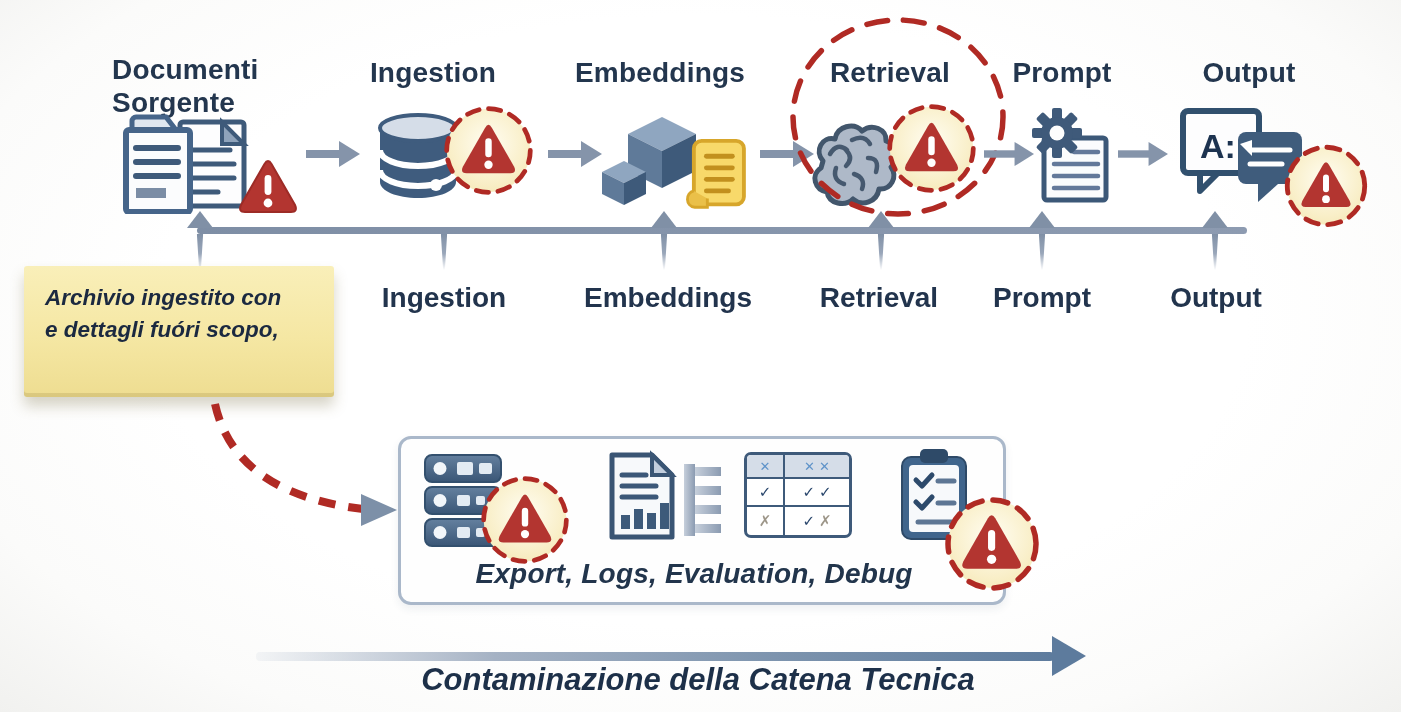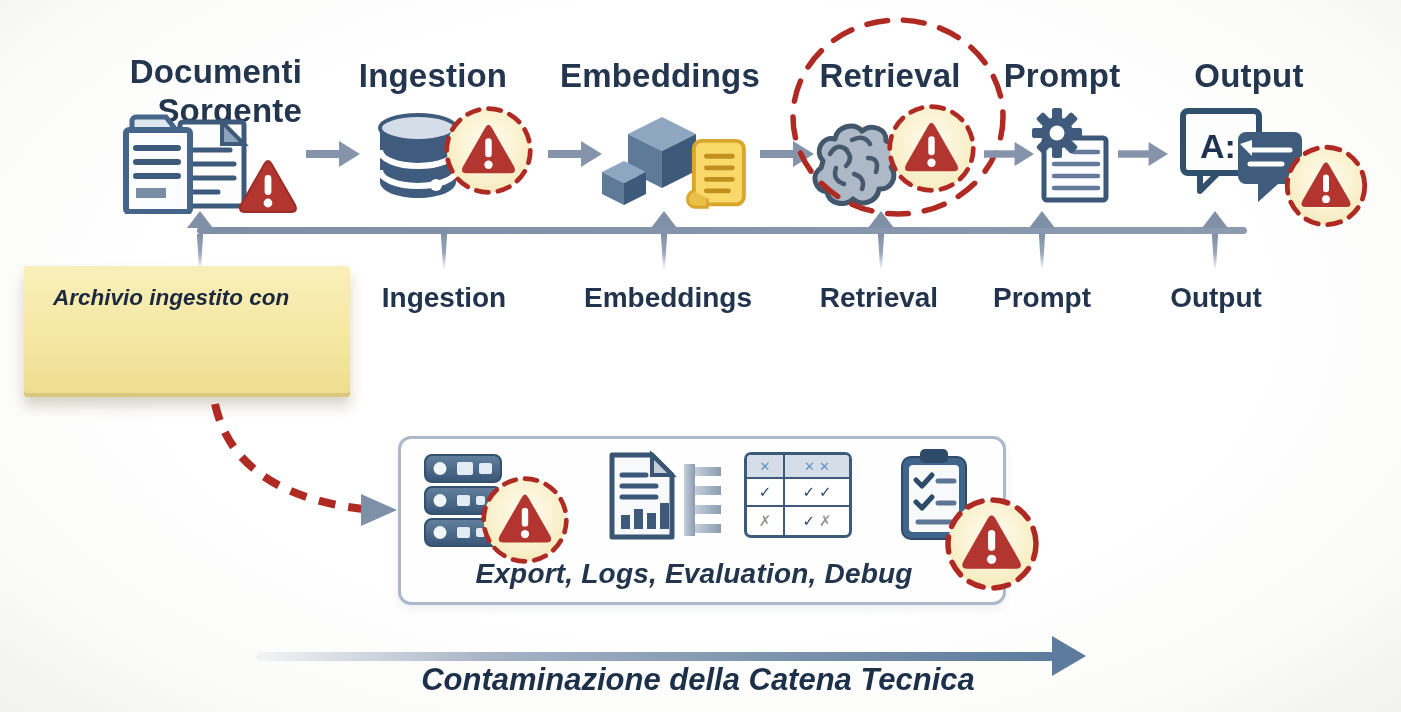--- a/index.html
+++ b/index.html
@@ -10,7 +10,7 @@
   }
   .abs{position:absolute;}
   .stage-label{
-    font-size:33px;font-weight:bold;color:#23364e;text-align:right;
+    font-size:28px;font-weight:bold;color:#23364e;text-align:left;
     transform:translateX(-50%);white-space:nowrap;letter-spacing:.2px;
   }
   .stage-label.wrap{white-space:normal;width:190px;line-height:1.18;}

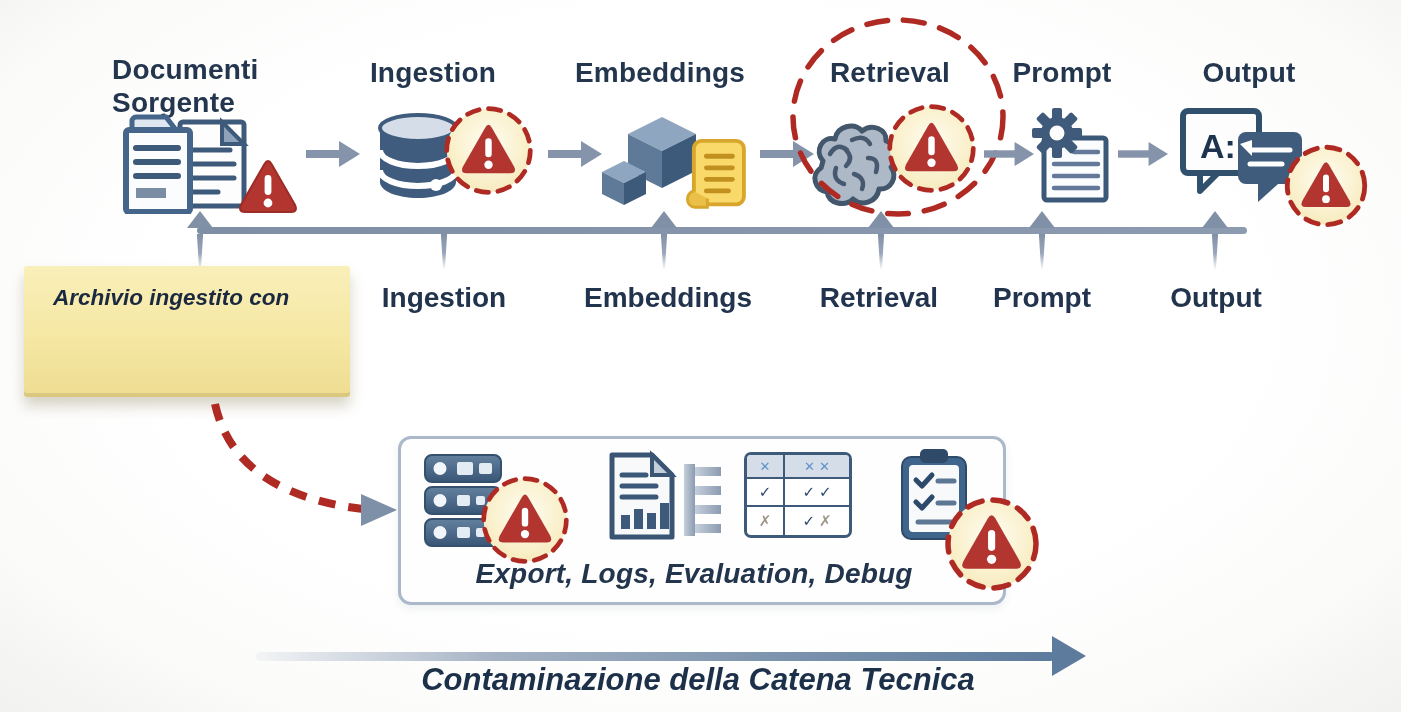--- a/index.html
+++ b/index.html
@@ -25,7 +25,7 @@
     background:linear-gradient(180deg,#8090a6 0%,#9aa7ba 55%,rgba(150,160,180,0) 100%);
     clip-path:polygon(15% 0,85% 0,60% 100%,40% 100%);}
   .note{
-    width:268px;height:99px;padding:16px 29px;border-radius:3px;
+    width:268px;height:99px;padding:16px 21px;border-radius:3px;
     background:linear-gradient(180deg,#f9efb9 0%,#f5e7a3 55%,#eedd91 100%);
     box-shadow:0 9px 14px rgba(110,100,55,.28), inset 0 -4px 0 rgba(160,140,70,.25);
     font-style:italic;font-weight:bold;font-size:22.5px;line-height:1.44;color:#1b2940;

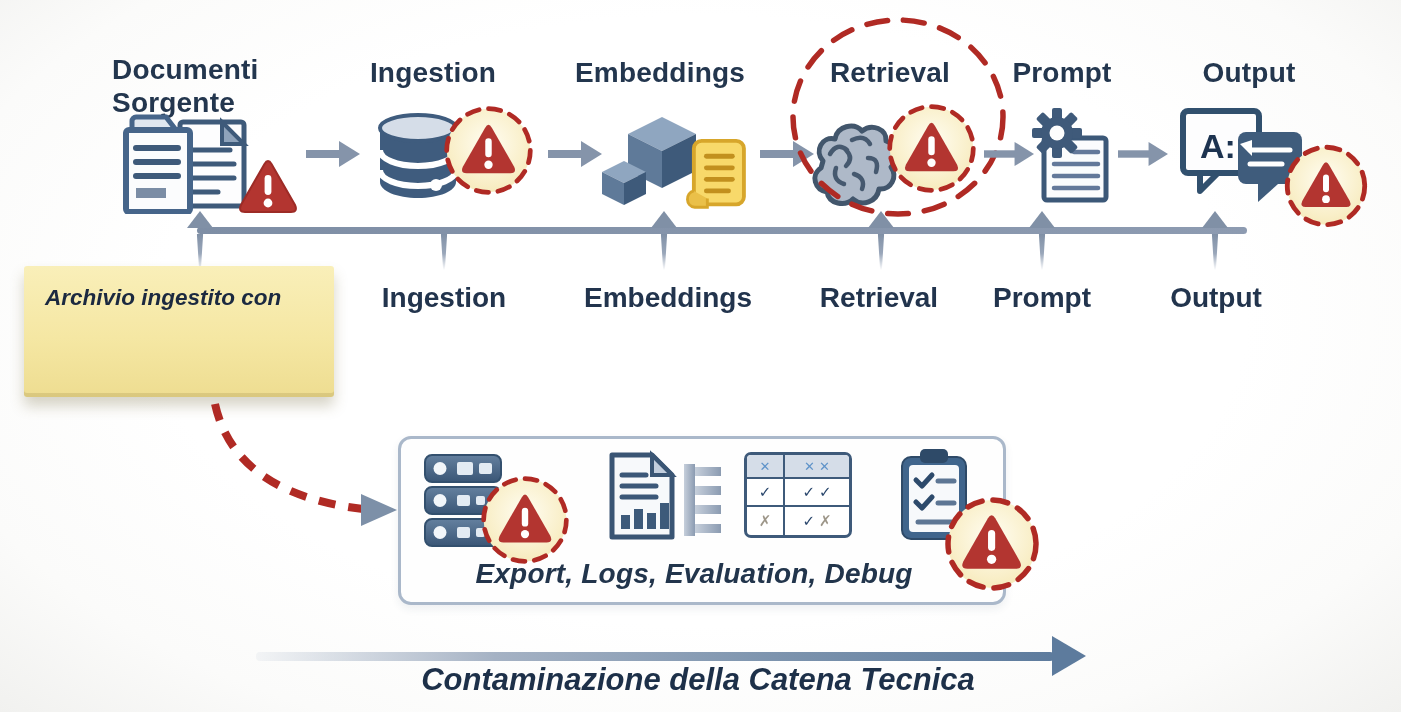--- a/index.html
+++ b/index.html
@@ -264,6 +264,7 @@
 
   <div class="abs note" style="left:24px;top:266px">
     <div>Archivio ingestito con</div>
+    <div>e dettagli fuóri scopo,</div>
   </div>
 
   <svg class="abs" style="left:175px;top:396px" width="235" height="140" viewBox="0 0 235 140">

